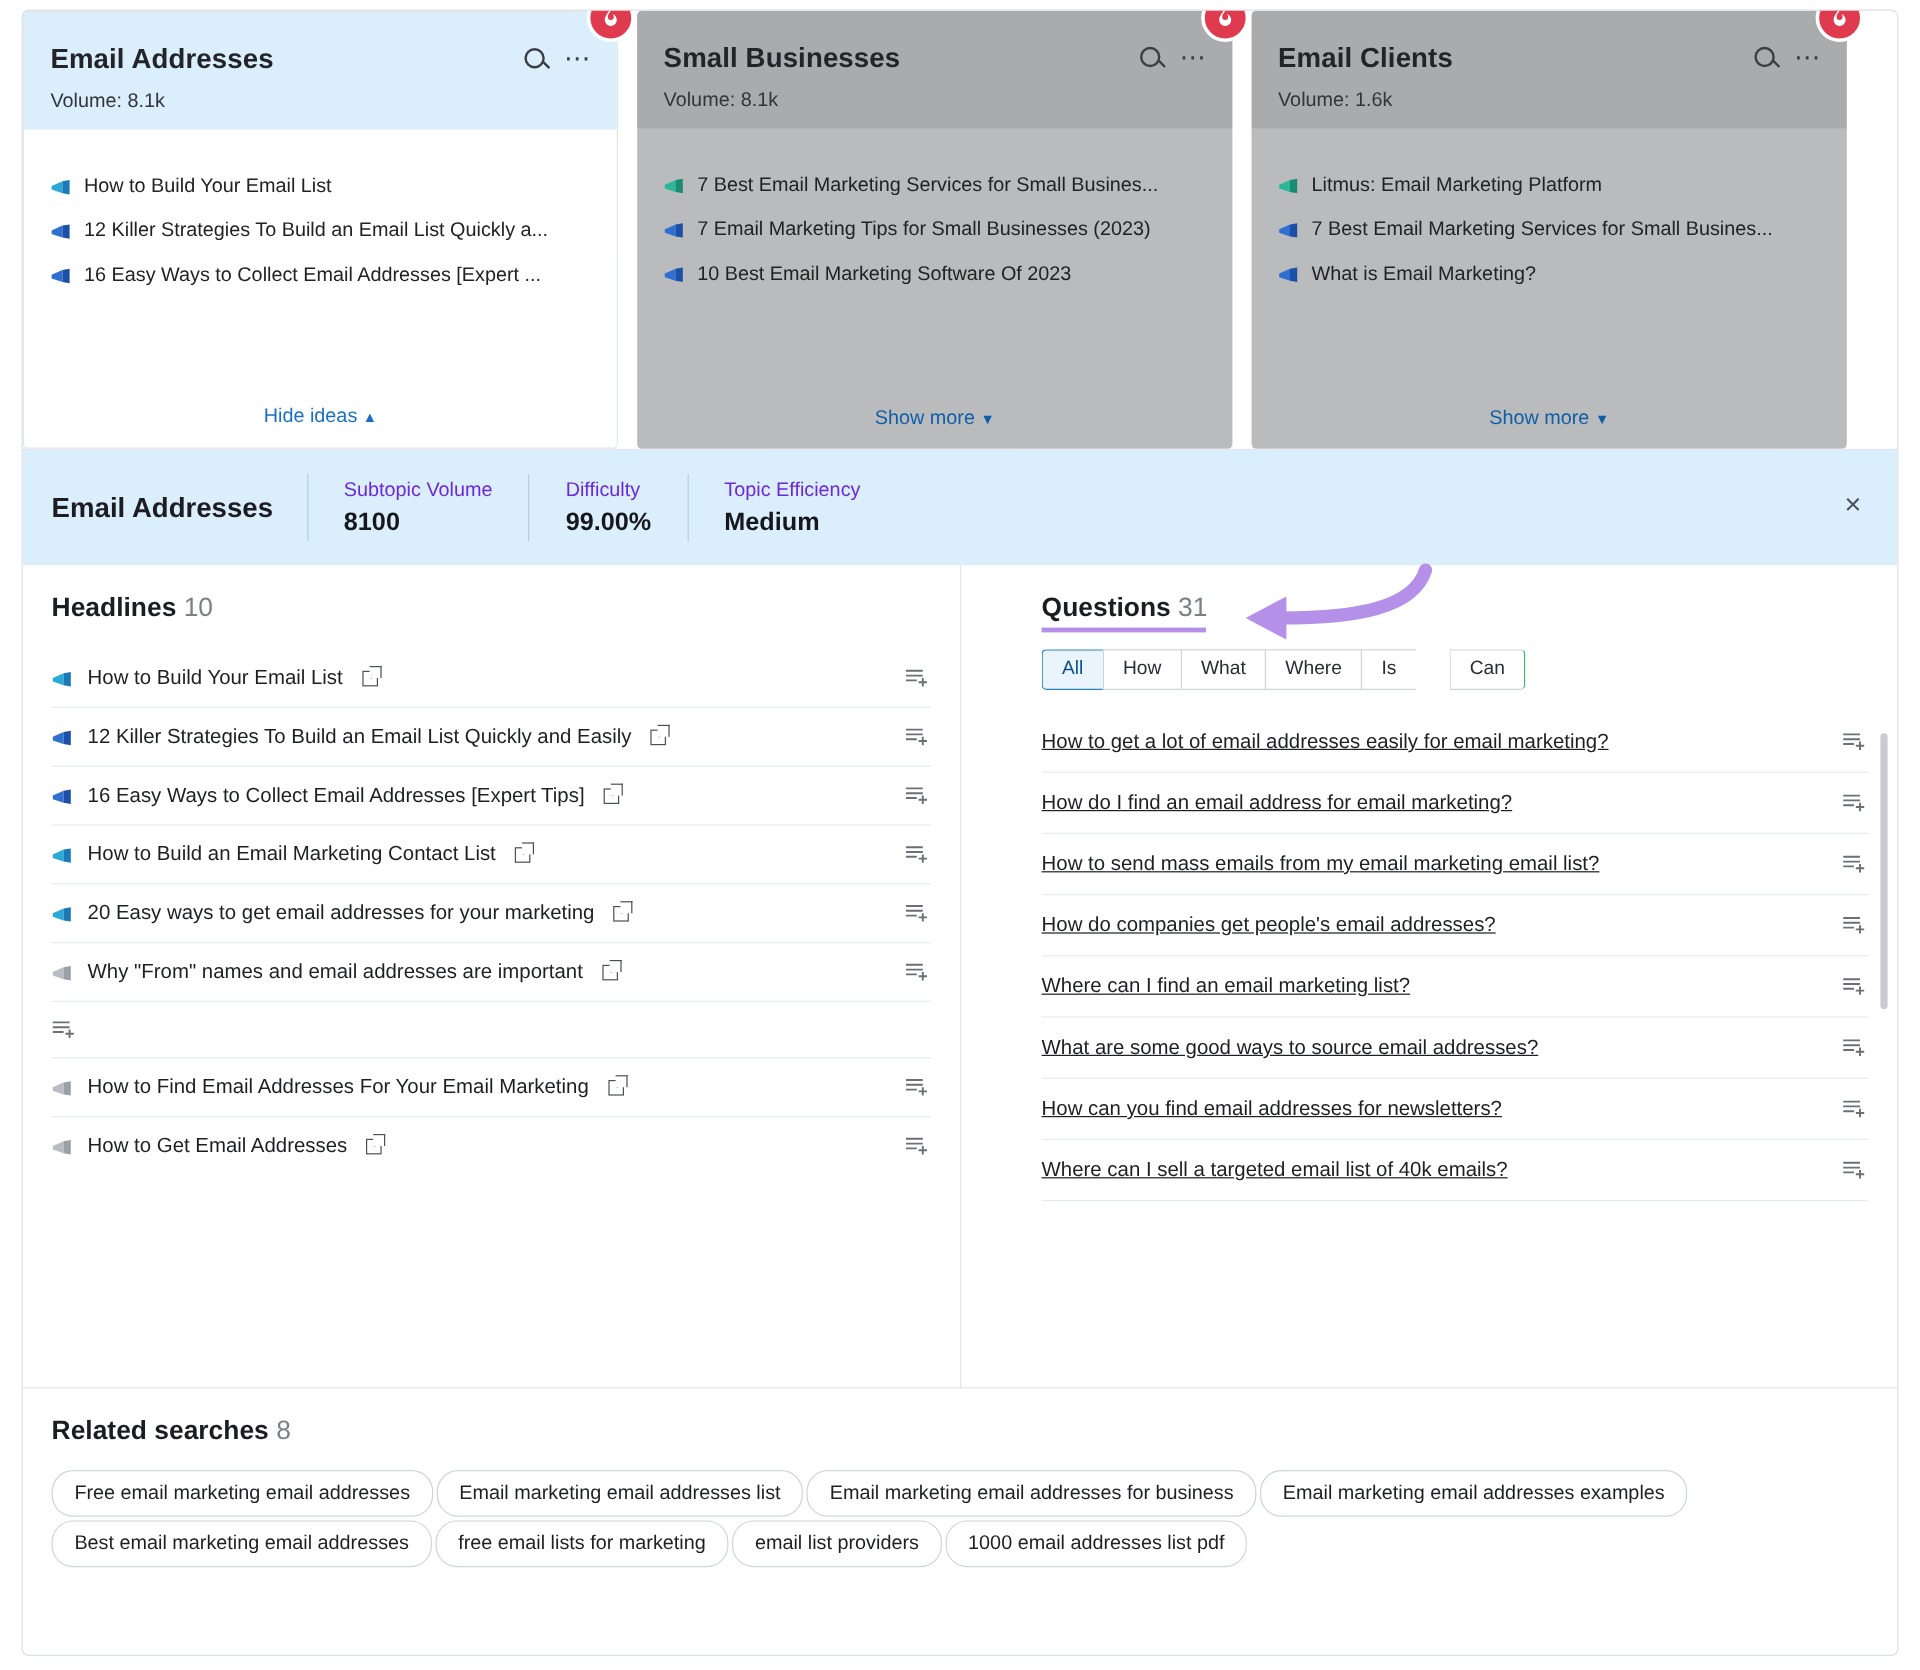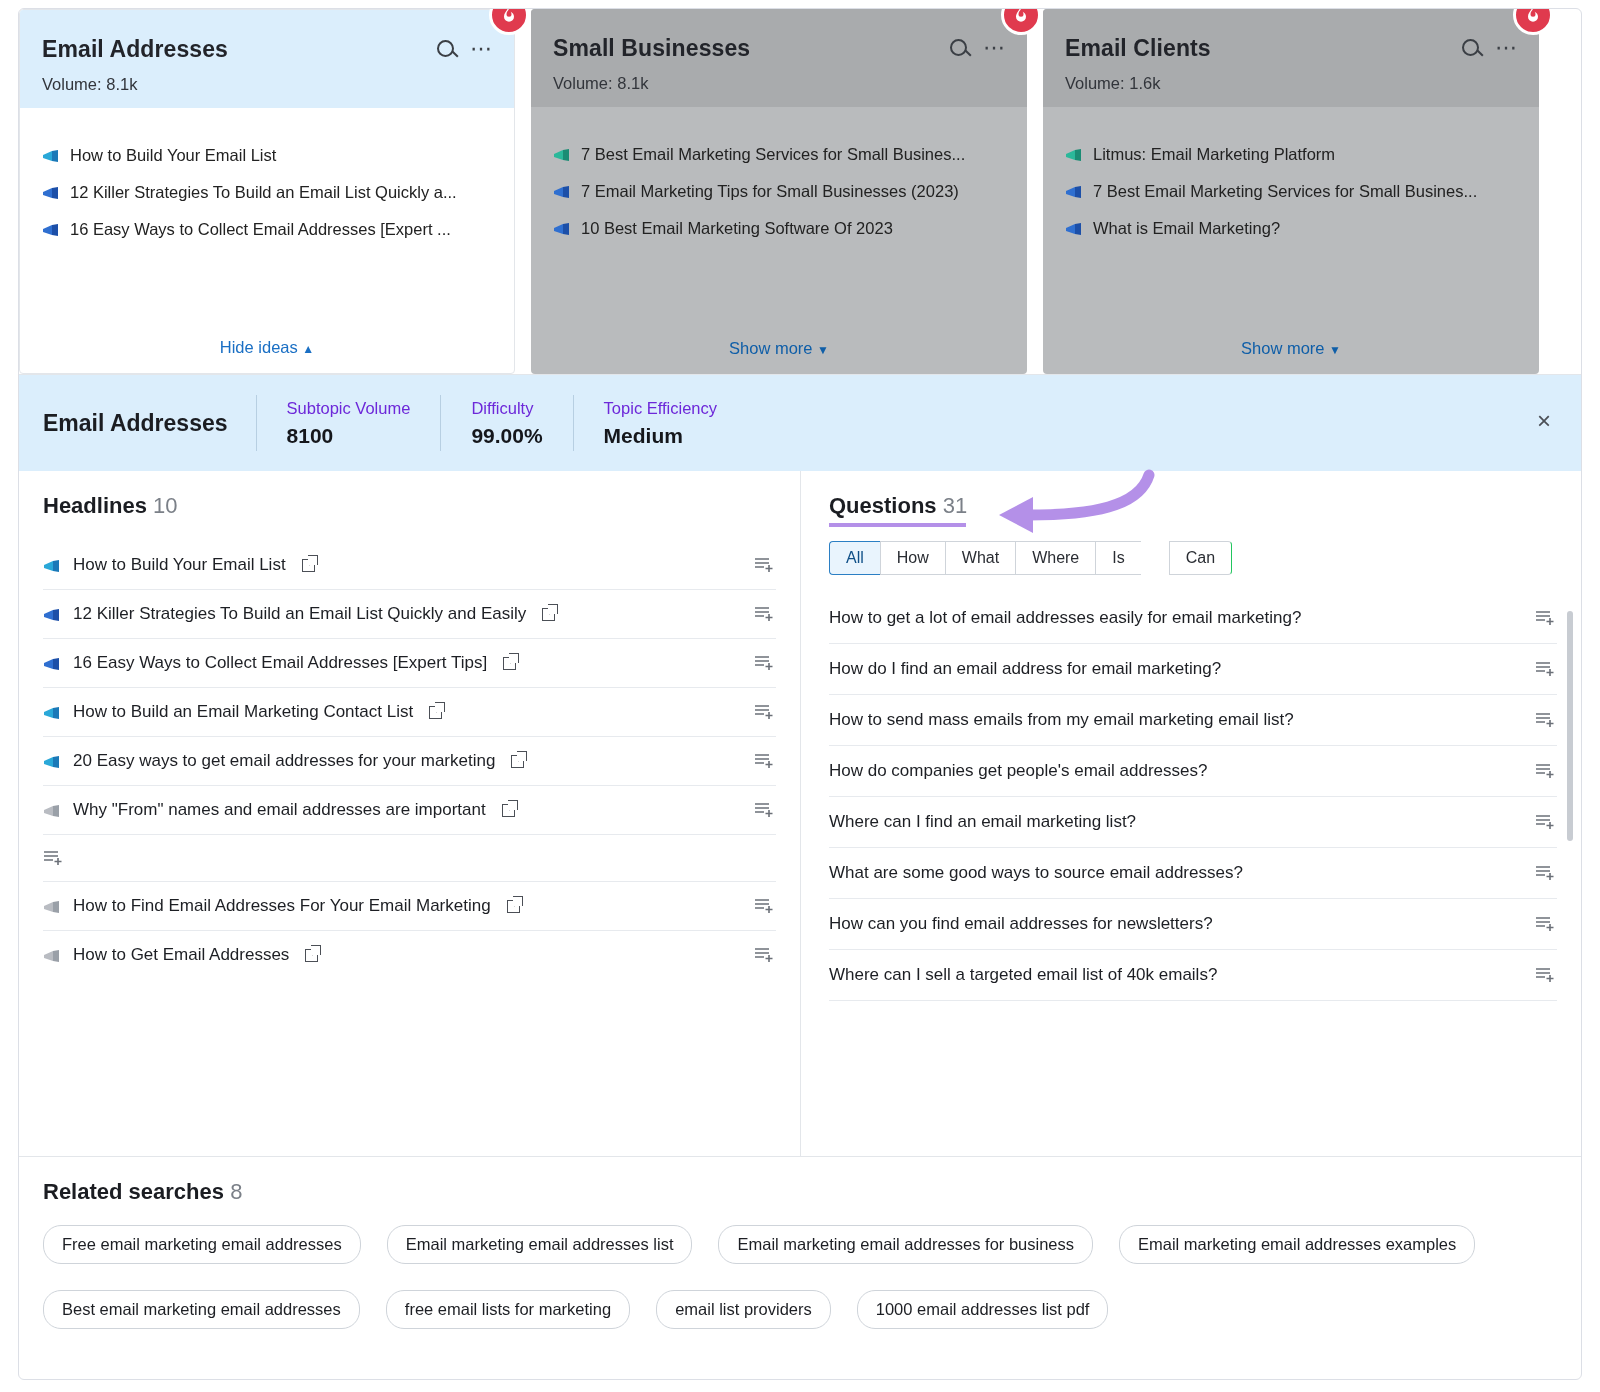--- a/index.html
+++ b/index.html
@@ -159,6 +159,7 @@
   .panel-cols {
     display: flex;
     height: 685px;
+    gap: 39px;
   }
   .col-left {
     width: 782px;

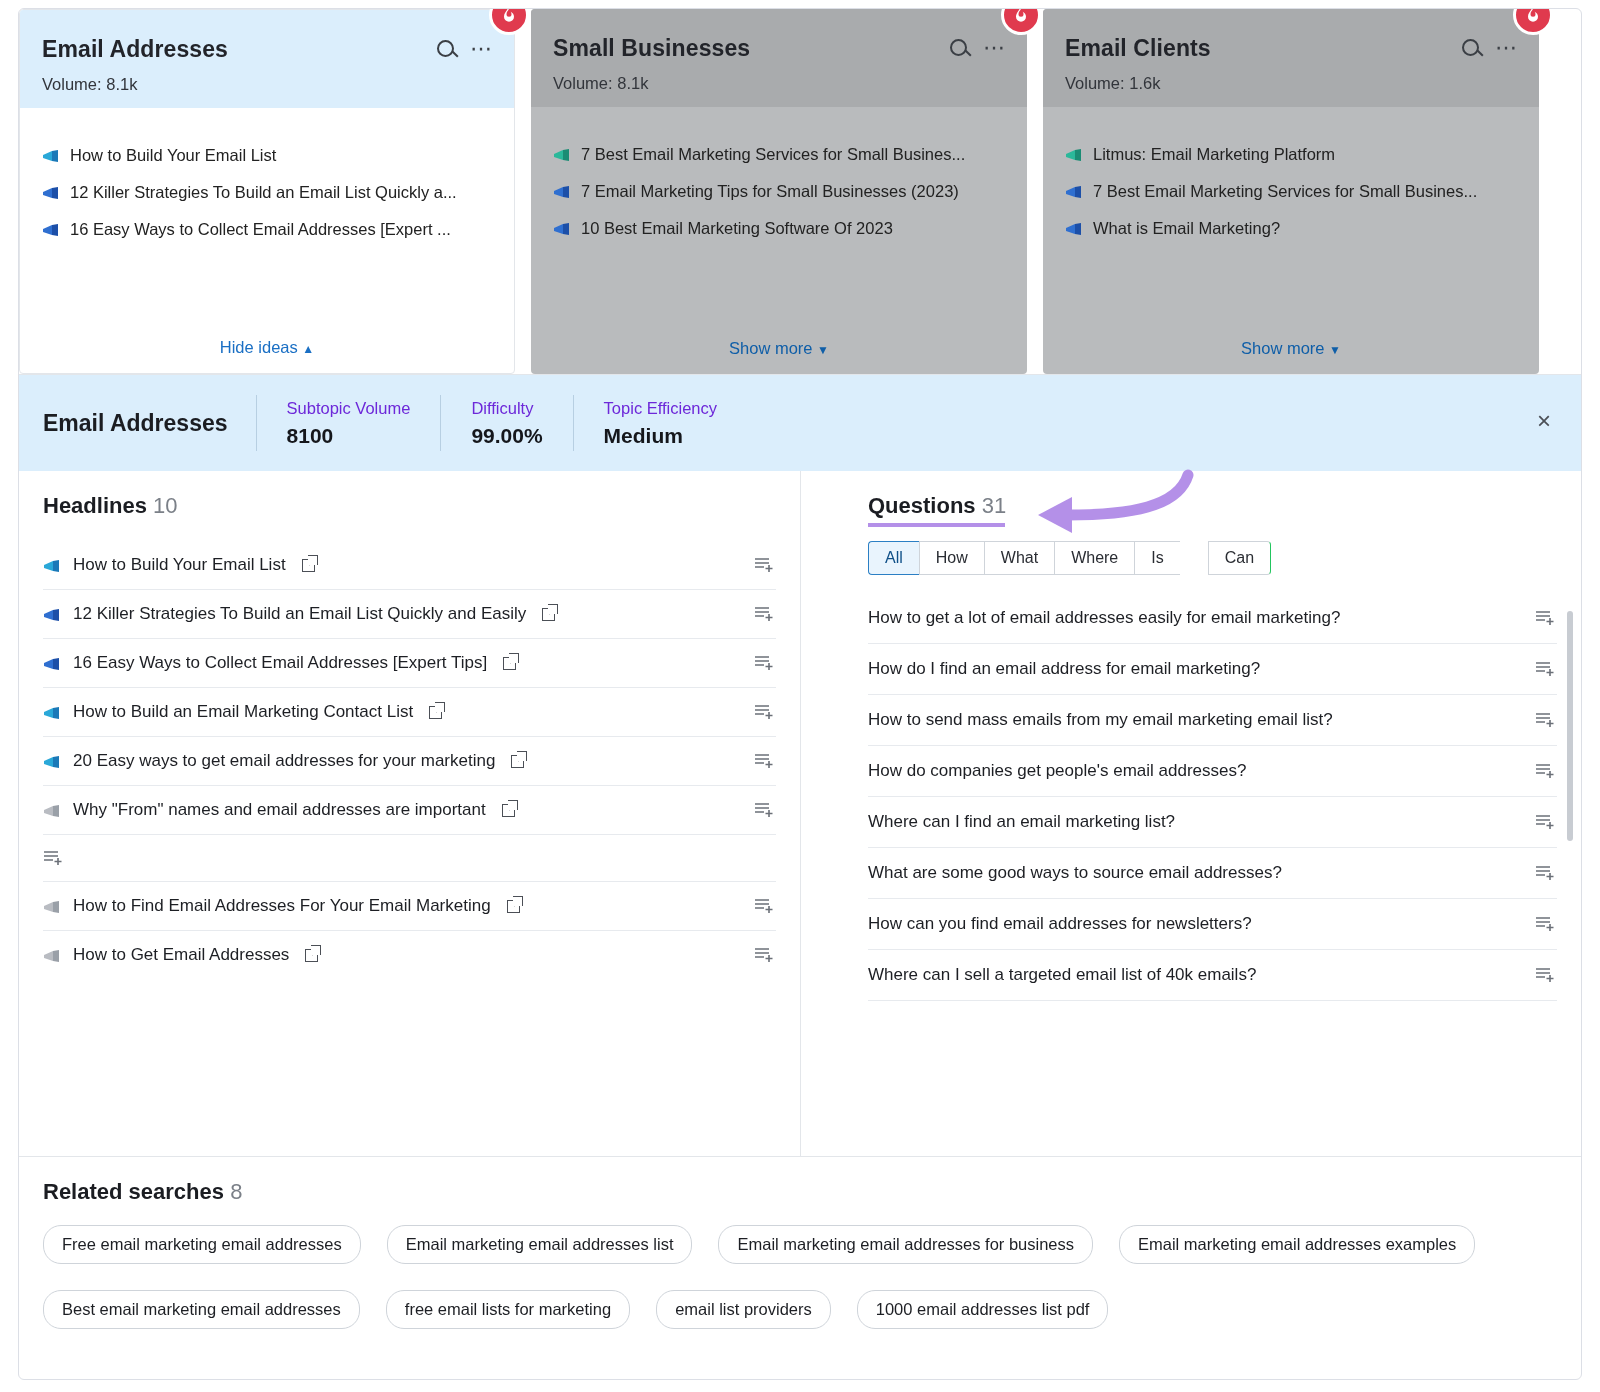--- a/index.html
+++ b/index.html
@@ -233,6 +233,7 @@
     padding: 15px 0;
     font-size: 17px;
     color: #1d1f24;
+    text-decoration: underline;
   }
 
   .qunderline {

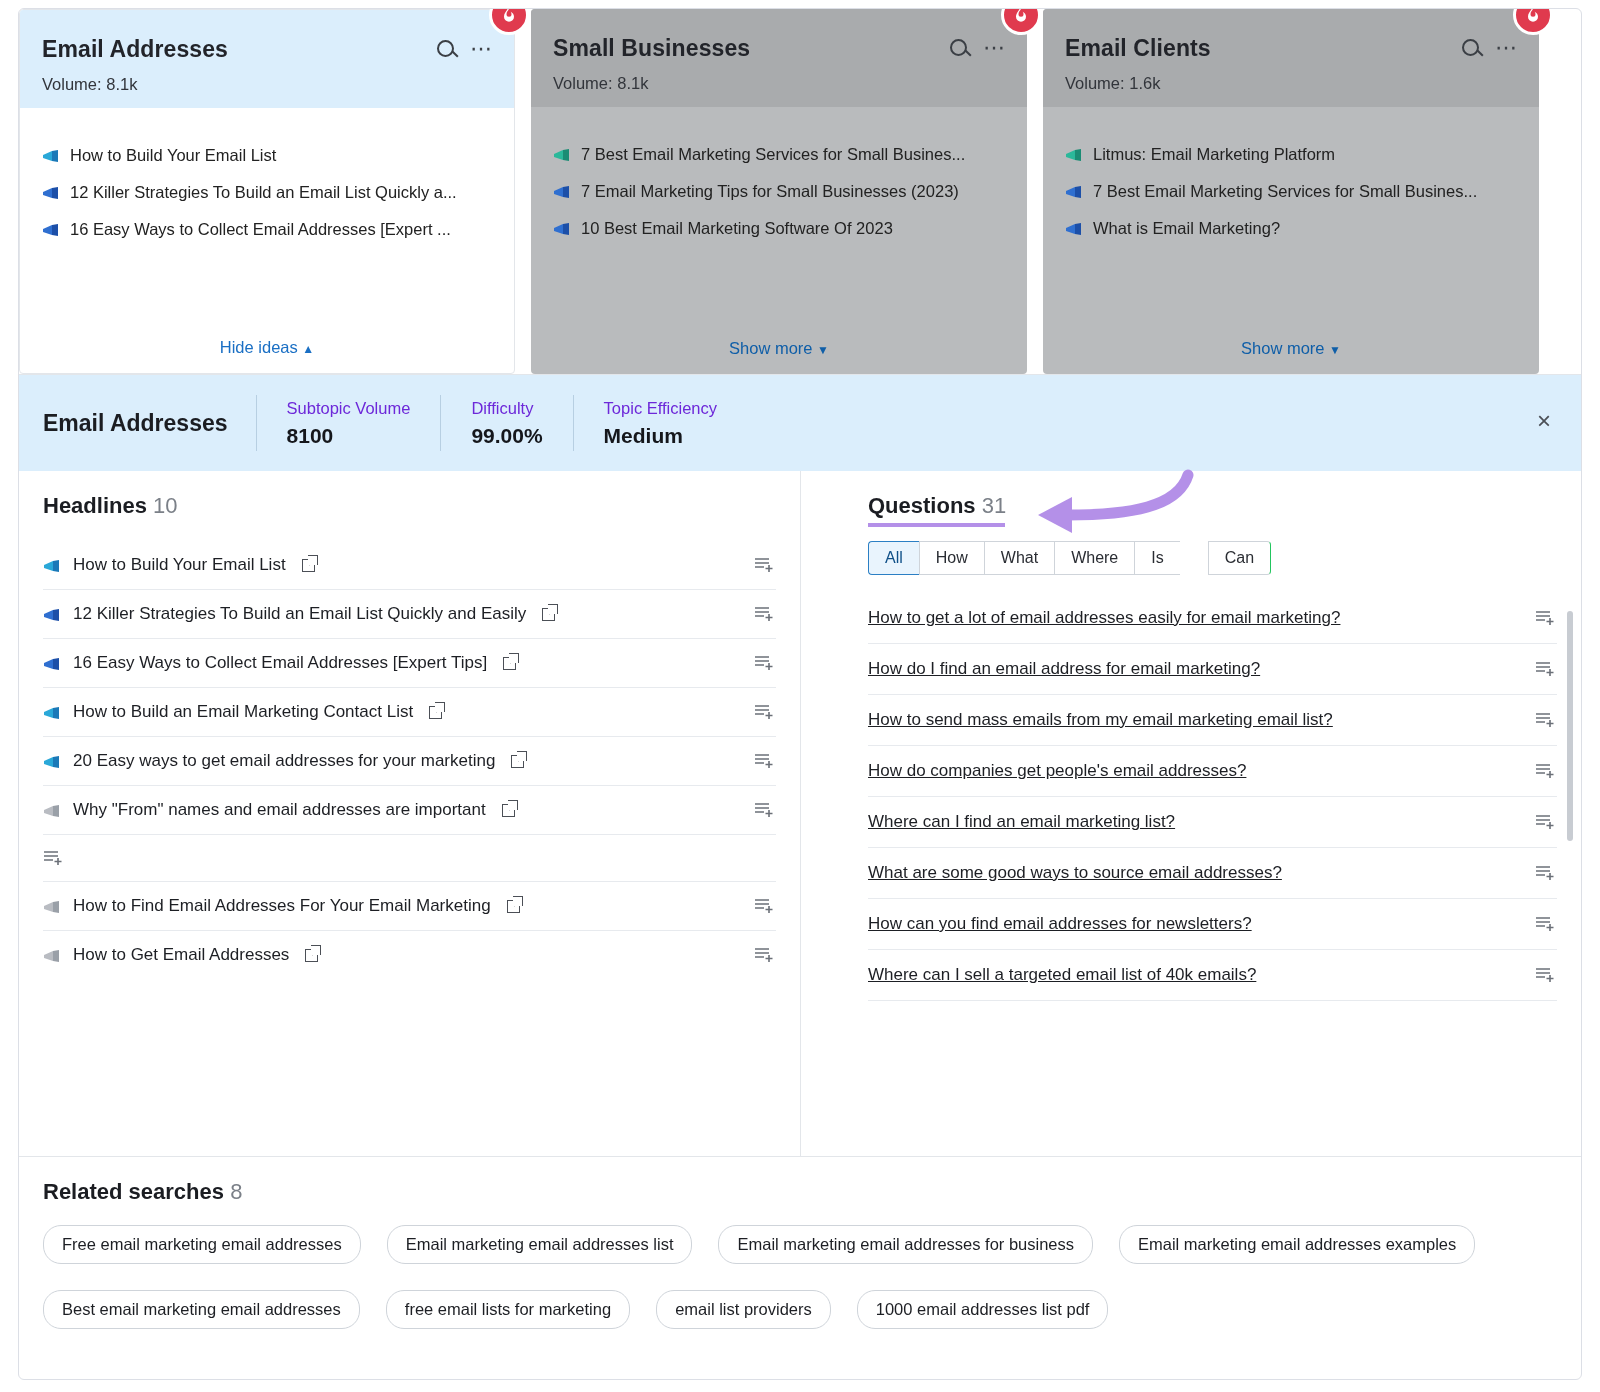--- a/index.html
+++ b/index.html
@@ -267,7 +267,7 @@
   }
   .rel-h { font-size: 22px; font-weight: bold; color: #1b1d22; margin-bottom: 20px;}
   .rel-h .cnt { color: #7b8088; font-weight: normal; }
-  .chips { display: flex; flex-wrap: wrap; gap: 26px; text-align: center; }
+  .chips { display: flex; flex-wrap: wrap; gap: 3px; text-align: center; }
   .chip {
     border: 1px solid #cfd4da;
     border-radius: 18px;

